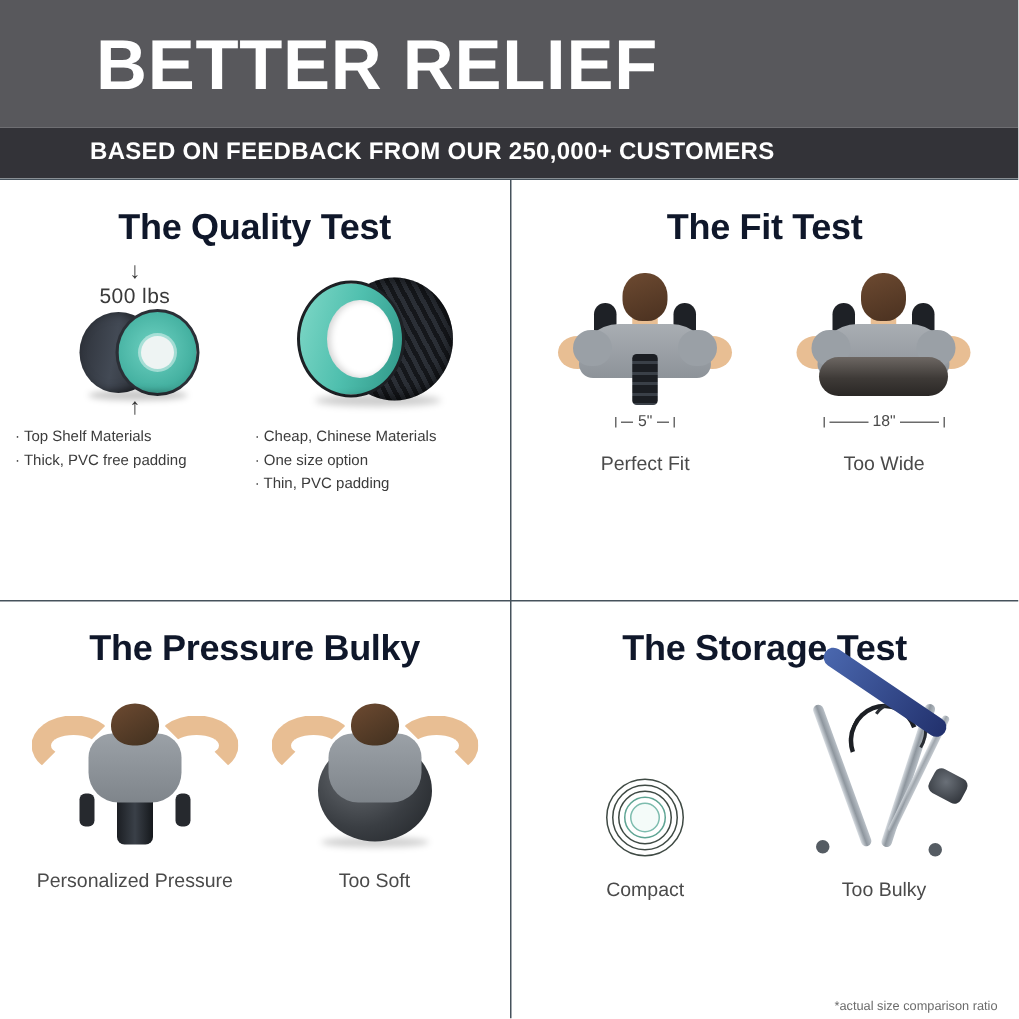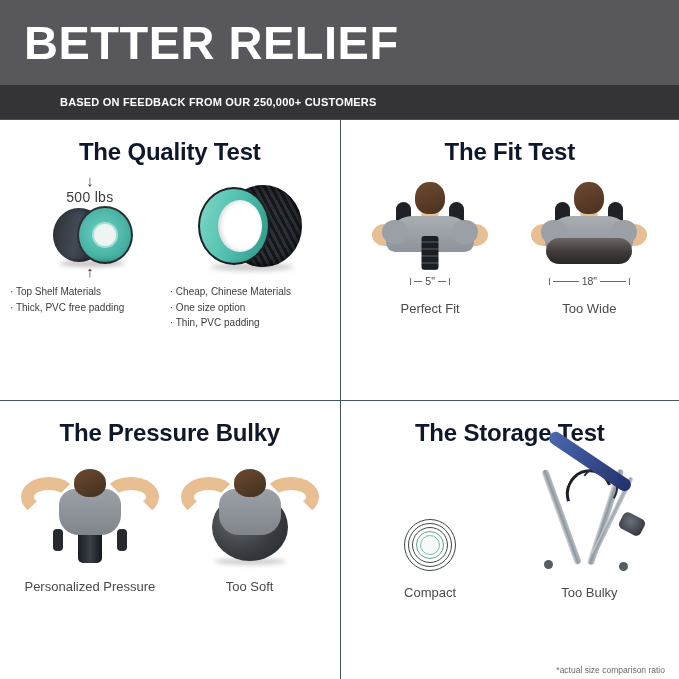--- a/index.html
+++ b/index.html
@@ -9,7 +9,7 @@
   
   .hdr-main{background:#58585c;height:85px;display:flex;align-items:center;}
   .hdr-title{color:#fff;font-size:47px;font-weight:bold;letter-spacing:.5px;
-             padding-left:24px;line-height:1;font-family:"Liberation Sans",sans-serif;}
+             padding-left:64px;line-height:1;font-family:"Liberation Sans",sans-serif;}
   .hdr-sub{background:#333338;height:34px;display:flex;align-items:center;}
   .hdr-sub-text{color:#fff;font-size:11px;font-weight:bold;letter-spacing:.2px;padding-left:60px;}
 

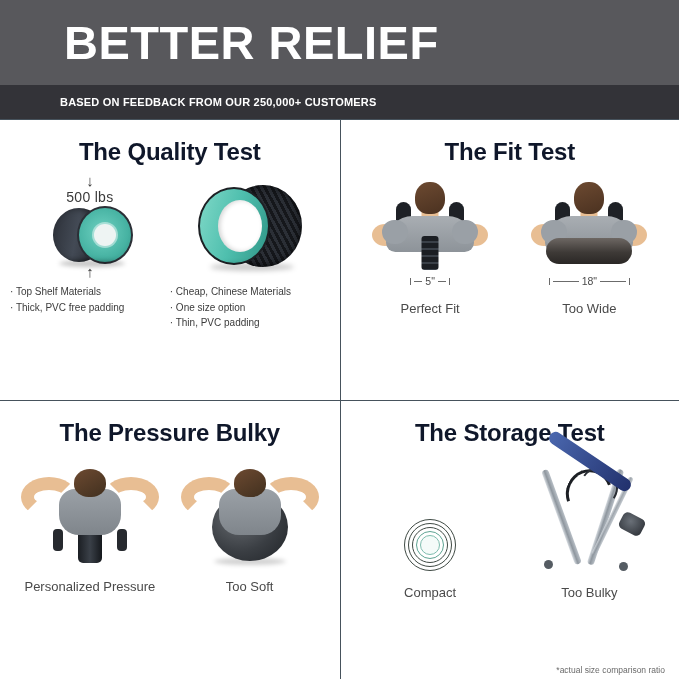--- a/index.html
+++ b/index.html
@@ -11,7 +11,7 @@
   .hdr-title{color:#fff;font-size:47px;font-weight:bold;letter-spacing:.5px;
              padding-left:64px;line-height:1;font-family:"Liberation Sans",sans-serif;}
   .hdr-sub{background:#333338;height:34px;display:flex;align-items:center;}
-  .hdr-sub-text{color:#fff;font-size:11px;font-weight:bold;letter-spacing:.2px;padding-left:60px;}
+  .hdr-sub-text{color:#fff;font-size:16px;font-weight:bold;letter-spacing:.2px;padding-left:60px;}
 
   
   .grid{flex:1;display:grid;grid-template-columns:1fr 1fr;grid-template-rows:1fr 1fr;

